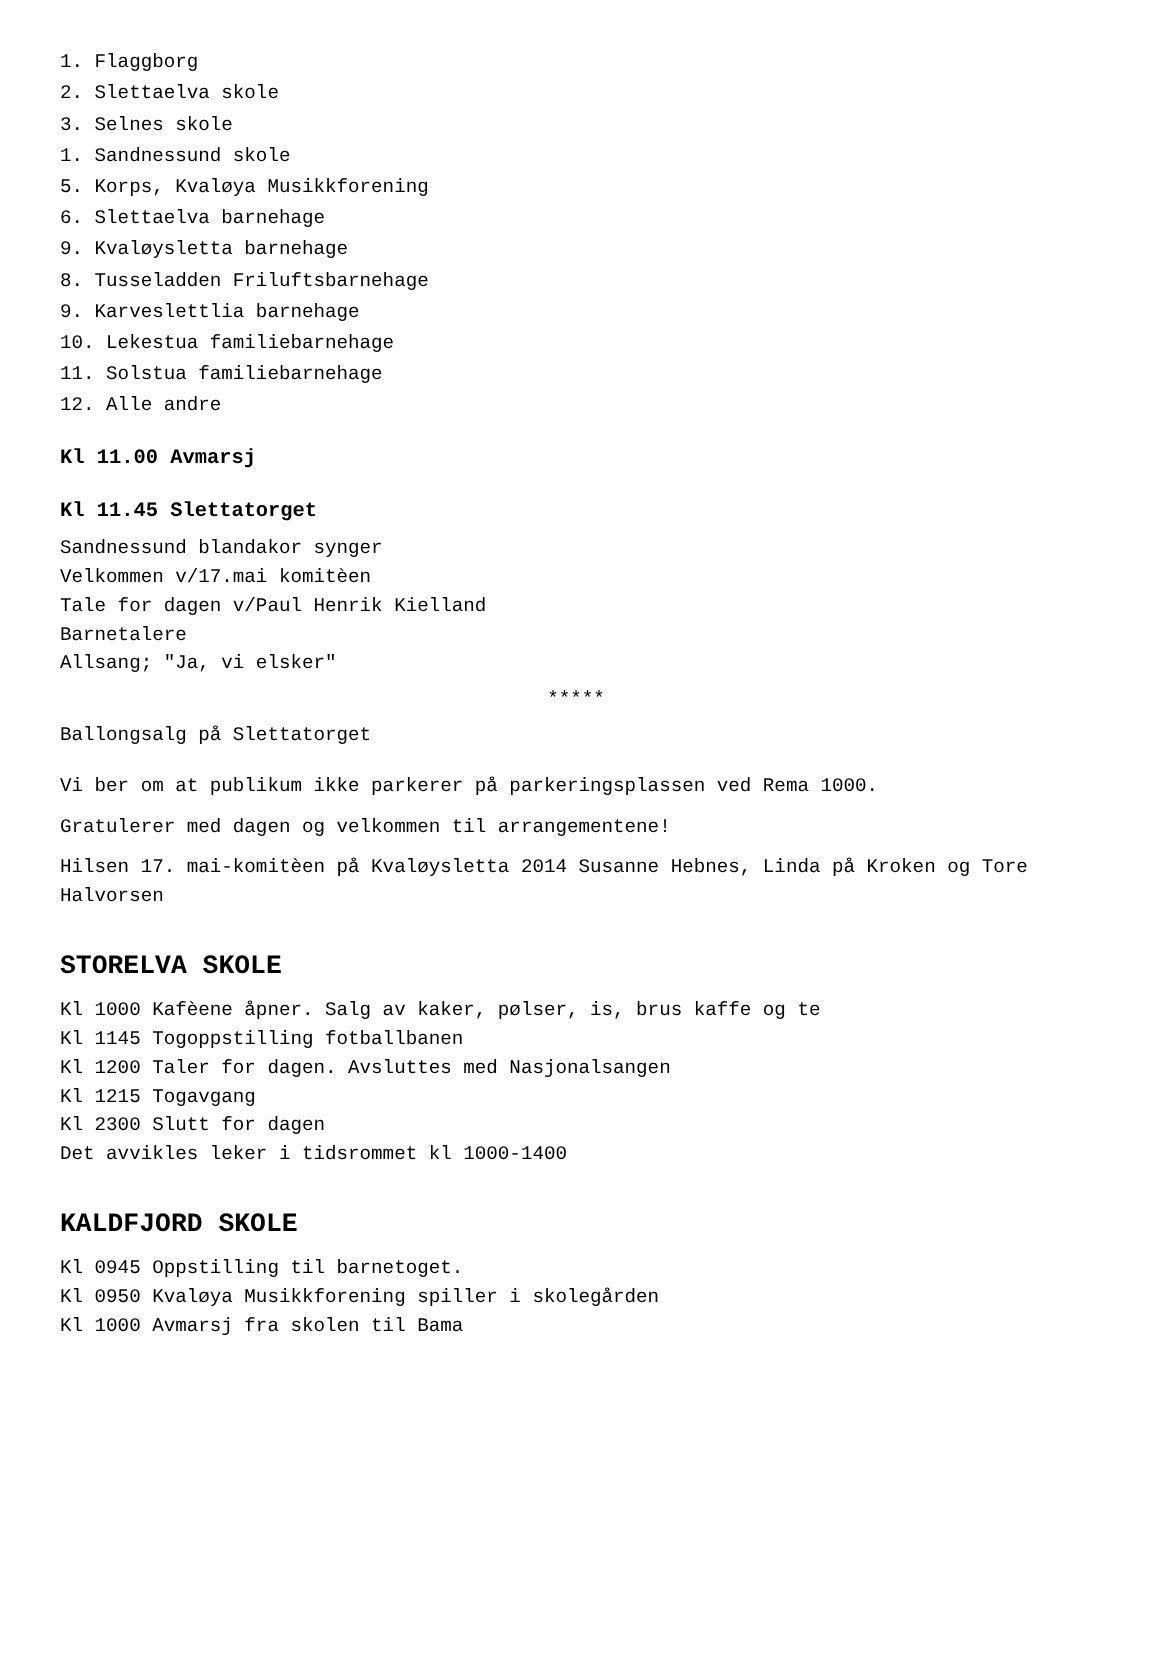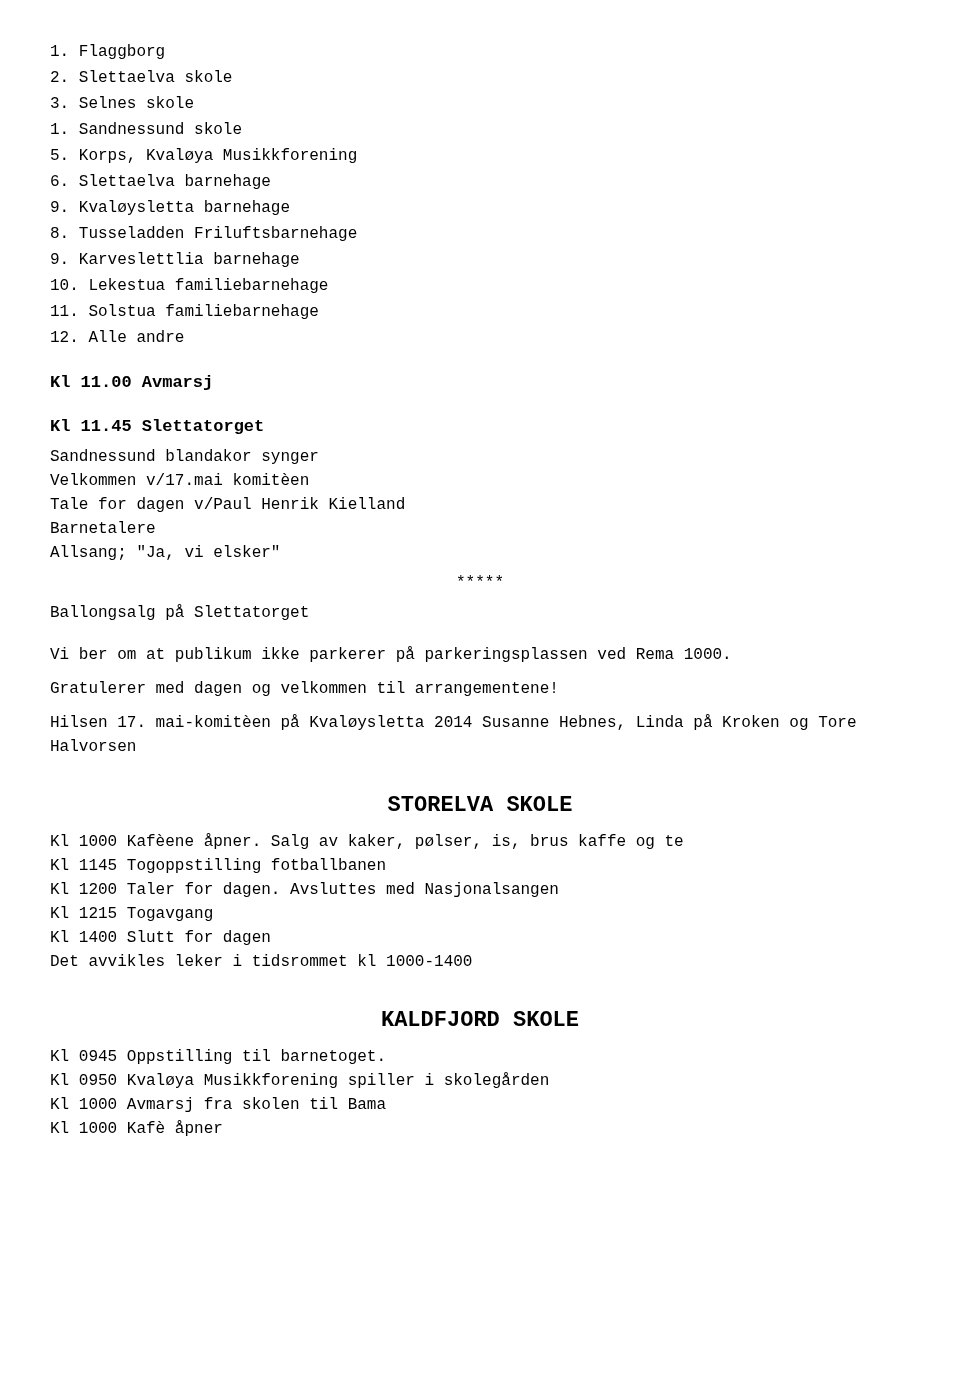--- a/index.html
+++ b/index.html
@@ -38,7 +38,6 @@
       font-weight: bold;
       margin-bottom: 8px;
       margin-top: 30px;
-      text-align: center;
     }
     .stars {
       text-align: center;

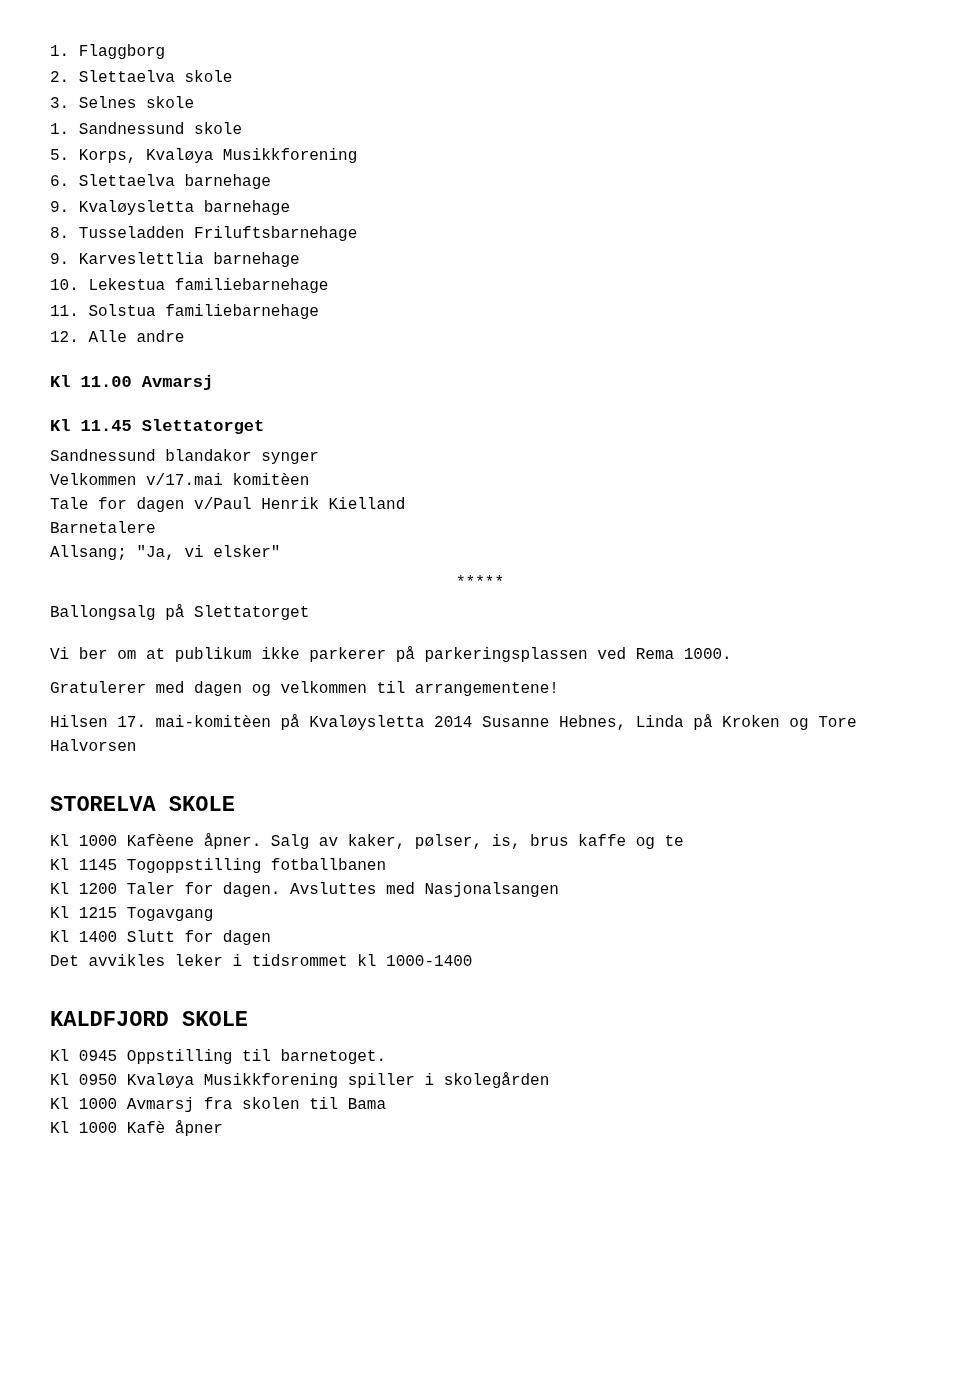--- a/index.html
+++ b/index.html
@@ -98,7 +98,7 @@
         <div>Kl 1145 Togoppstilling fotballbanen</div>
         <div>Kl 1200 Taler for dagen. Avsluttes med Nasjonalsangen</div>
         <div>Kl 1215 Togavgang</div>
-        <div>Kl 1400 Slutt for dagen</div>
+        <div>Kl 2300 Slutt for dagen</div>
         <div>Det avvikles leker i tidsrommet kl 1000-1400</div>
       </div>
   </div>

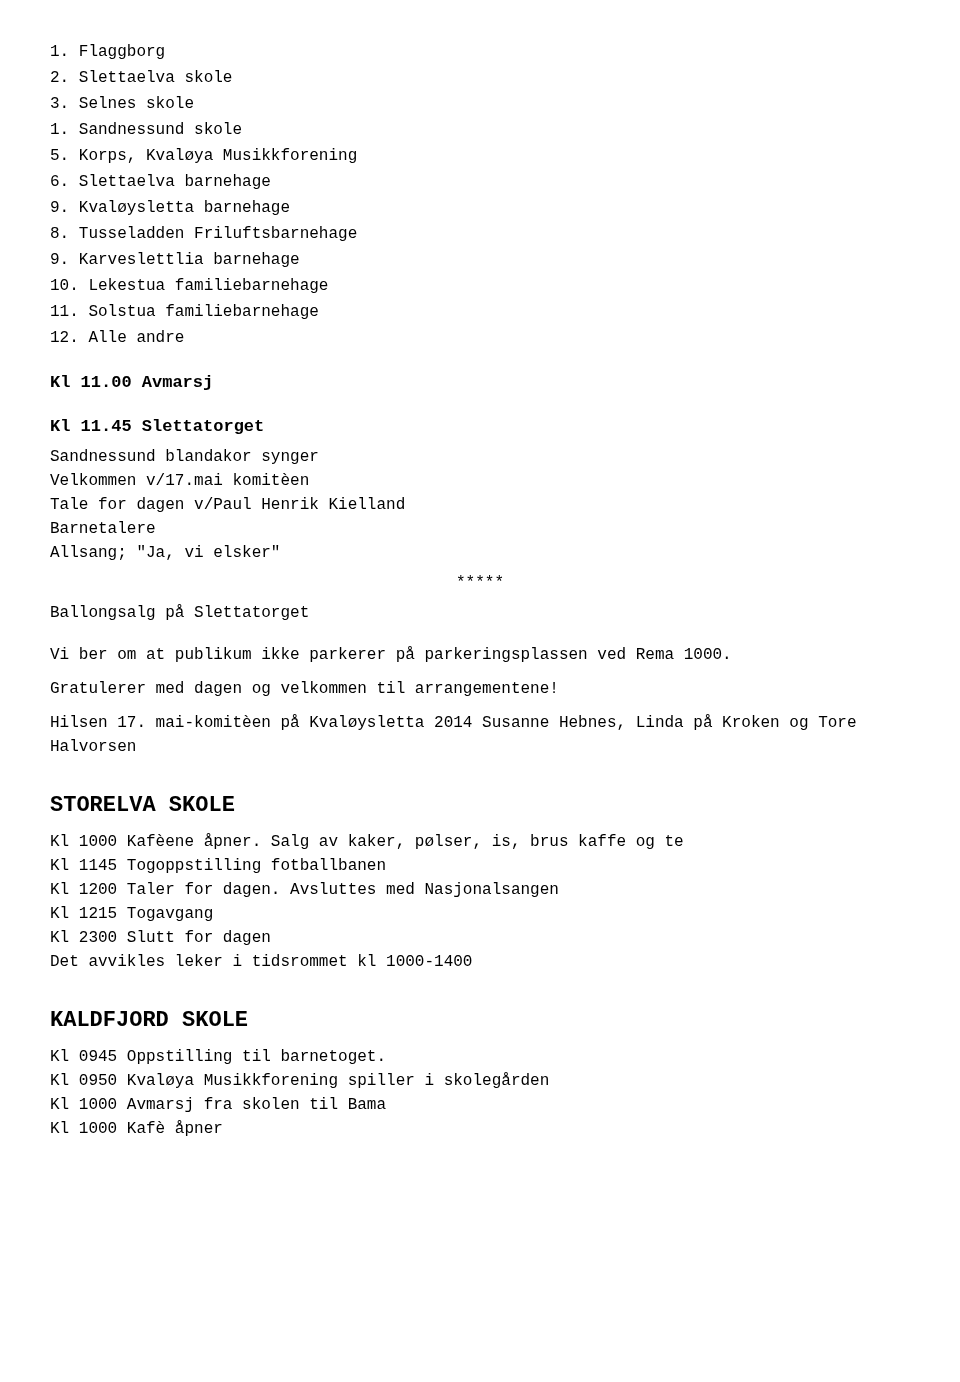--- a/index.html
+++ b/index.html
@@ -109,7 +109,6 @@
         <div>Kl 0945 Oppstilling til barnetoget.</div>
         <div>Kl 0950 Kvaløya Musikkforening spiller i skolegården</div>
         <div>Kl 1000 Avmarsj fra skolen til Bama</div>
-        <div>Kl 1000 Kafè åpner</div>
       </div>
   </div>
 

